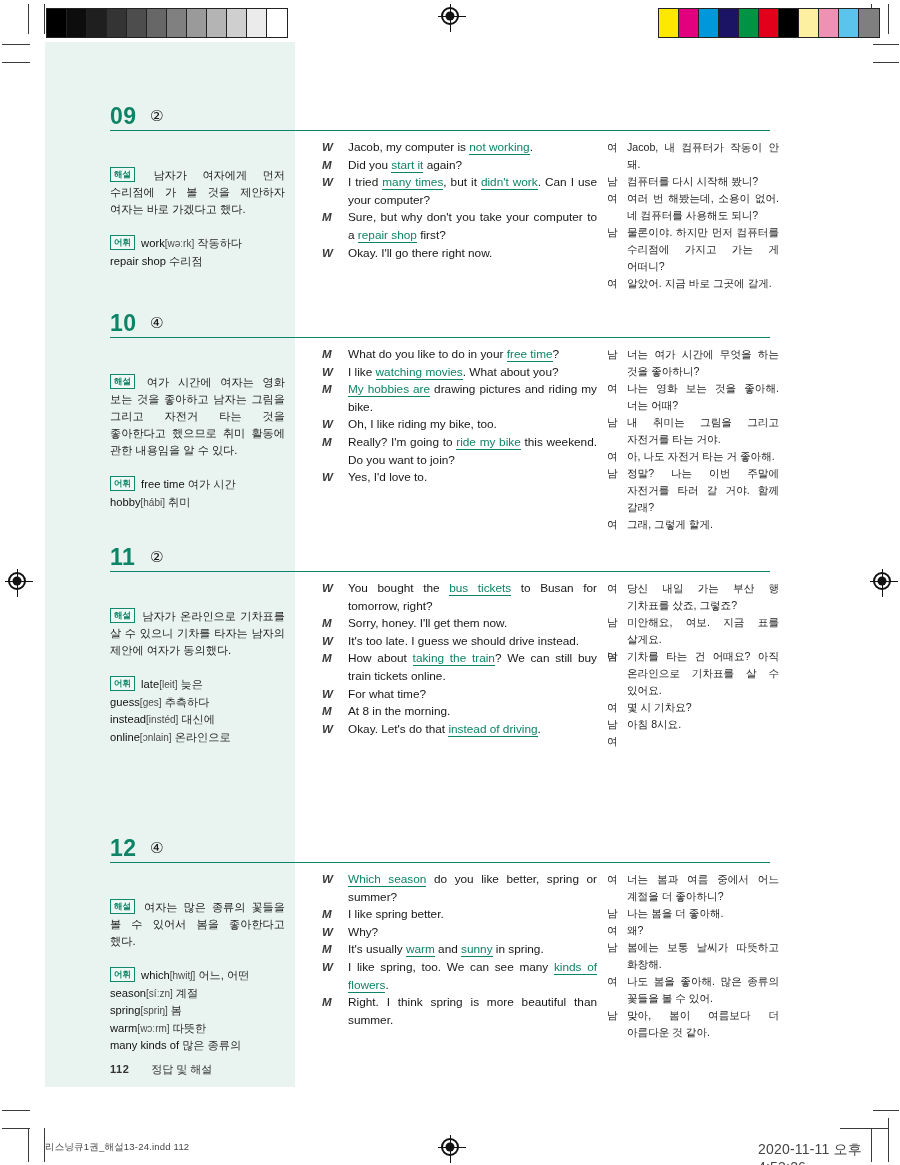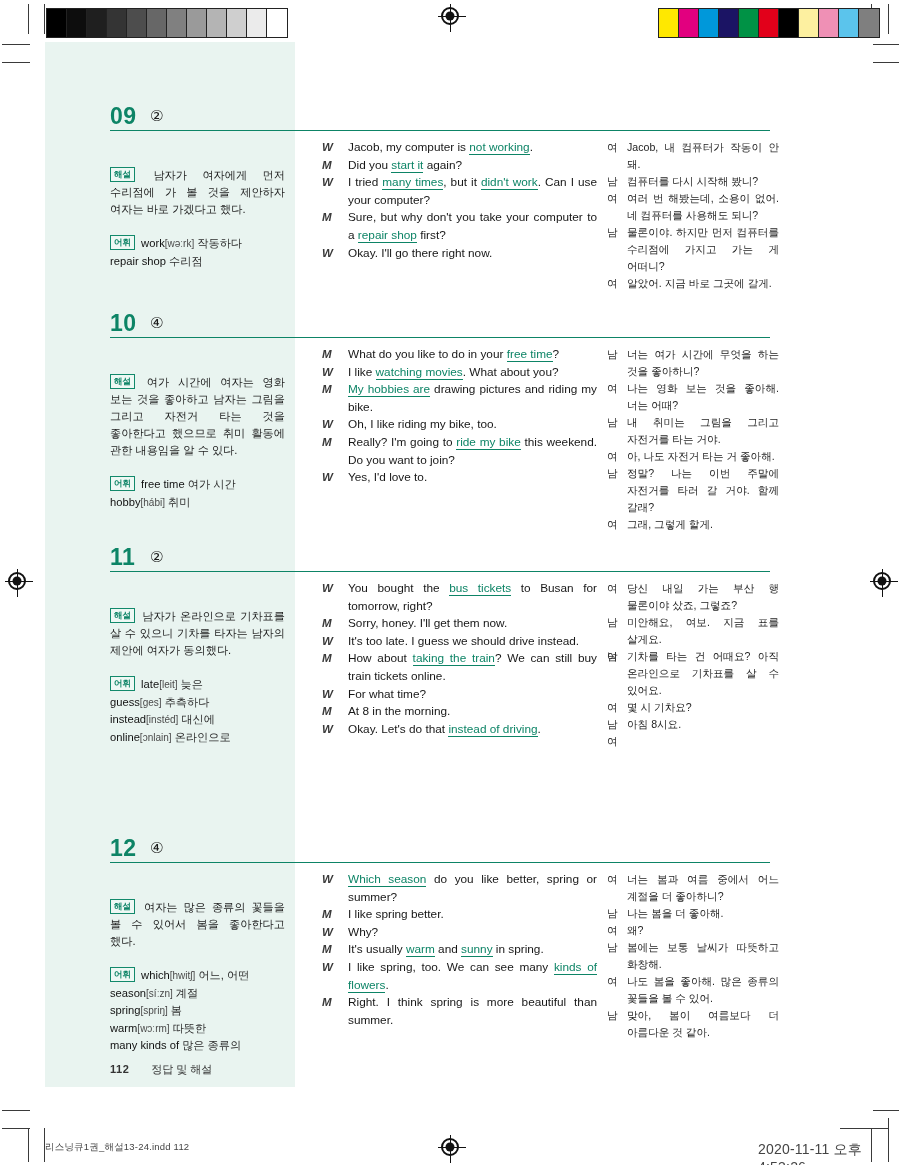--- a/index.html
+++ b/index.html
@@ -264,7 +264,7 @@
             <div class="row"><span class="spk">W</span><span>Okay. Let's do that </span><span class="hl">instead of driving</span><span>.</span></div>
           </div>
           <div class="col-right trn">
-            <div class="row"><span class="spk">여</span><span>당신 내일 가는 부산 행 물론이야 샀죠, 그렇죠?</span></div>
+            <div class="row"><span class="spk">여</span><span>당신 내일 가는 부산 행 기차표를 샀죠, 그렇죠?</span></div>
             <div class="row"><span class="spk">남</span><span>미안해요, 여보. 지금 표를 살게요.</span></div>
             <div class="row"><span class="spk">여</span></div>
             <div class="row"><span class="spk">남</span><span>기차를 타는 건 어때요? 아직 온라인으로 기차표를 살 수 있어요.</span></div>

